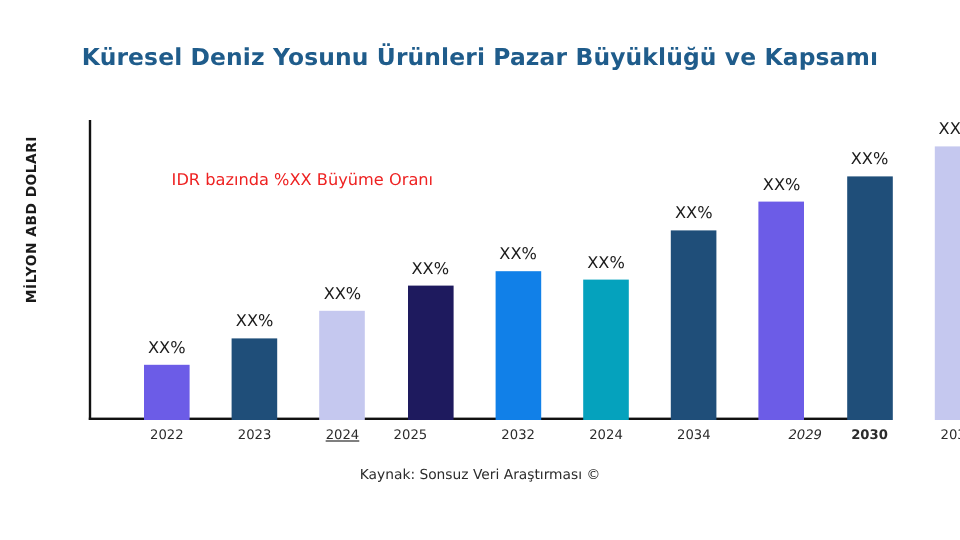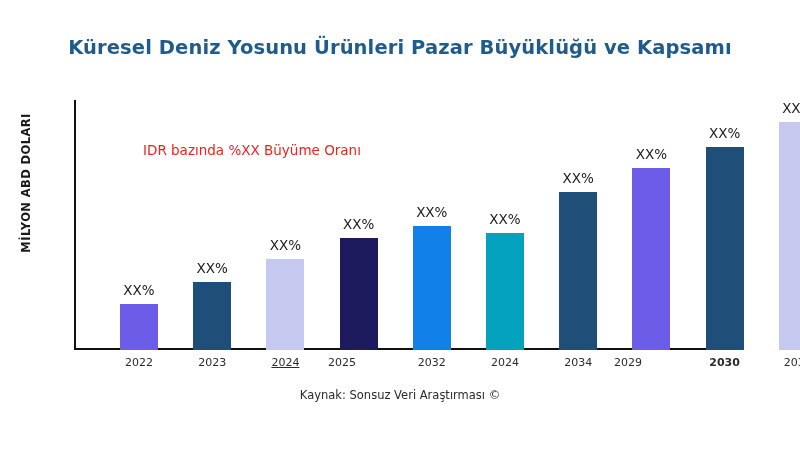--- a/index.html
+++ b/index.html
@@ -191,7 +191,7 @@
     <div class="tick-label" style="left: 396.8px;">2032</div>
     <div class="tick-label" style="left: 470px;">2024</div>
     <div class="tick-label" style="left: 543.2px;">2034</div>
-    <div class="tick-label" style="left: 593px;">2029</div>
+    <div class="tick-label" style="left: 636px; font-style: italic;">2029</div>
     <div class="tick-label" style="left: 689.6px; font-weight: bold;">2030</div>
     <div class="tick-label" style="left: 762.8px;">2031</div>
   </div>

